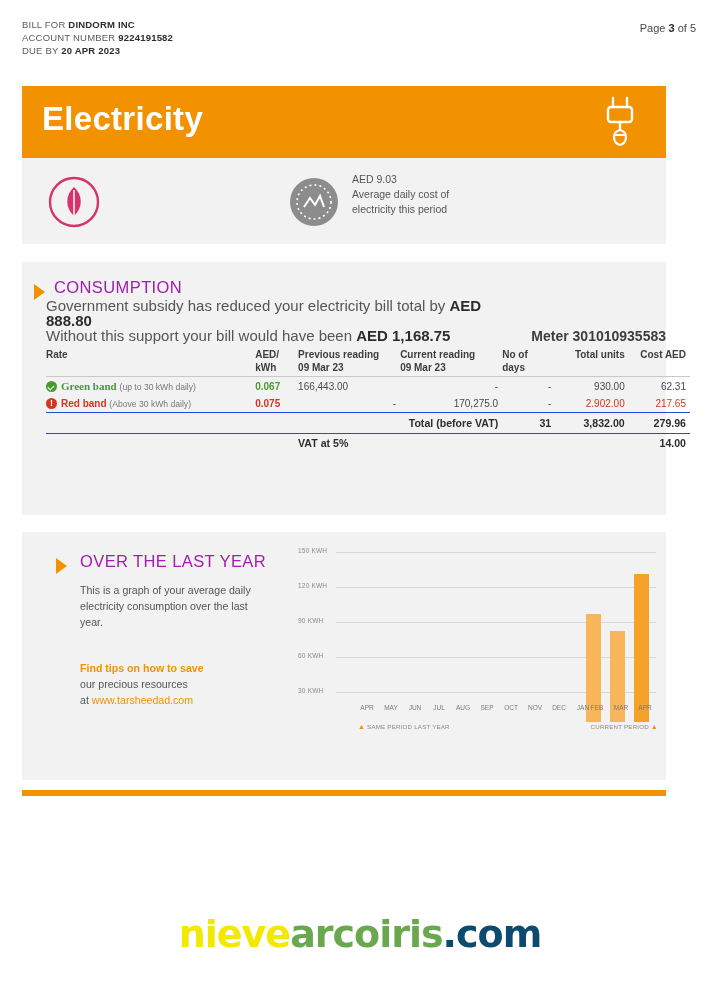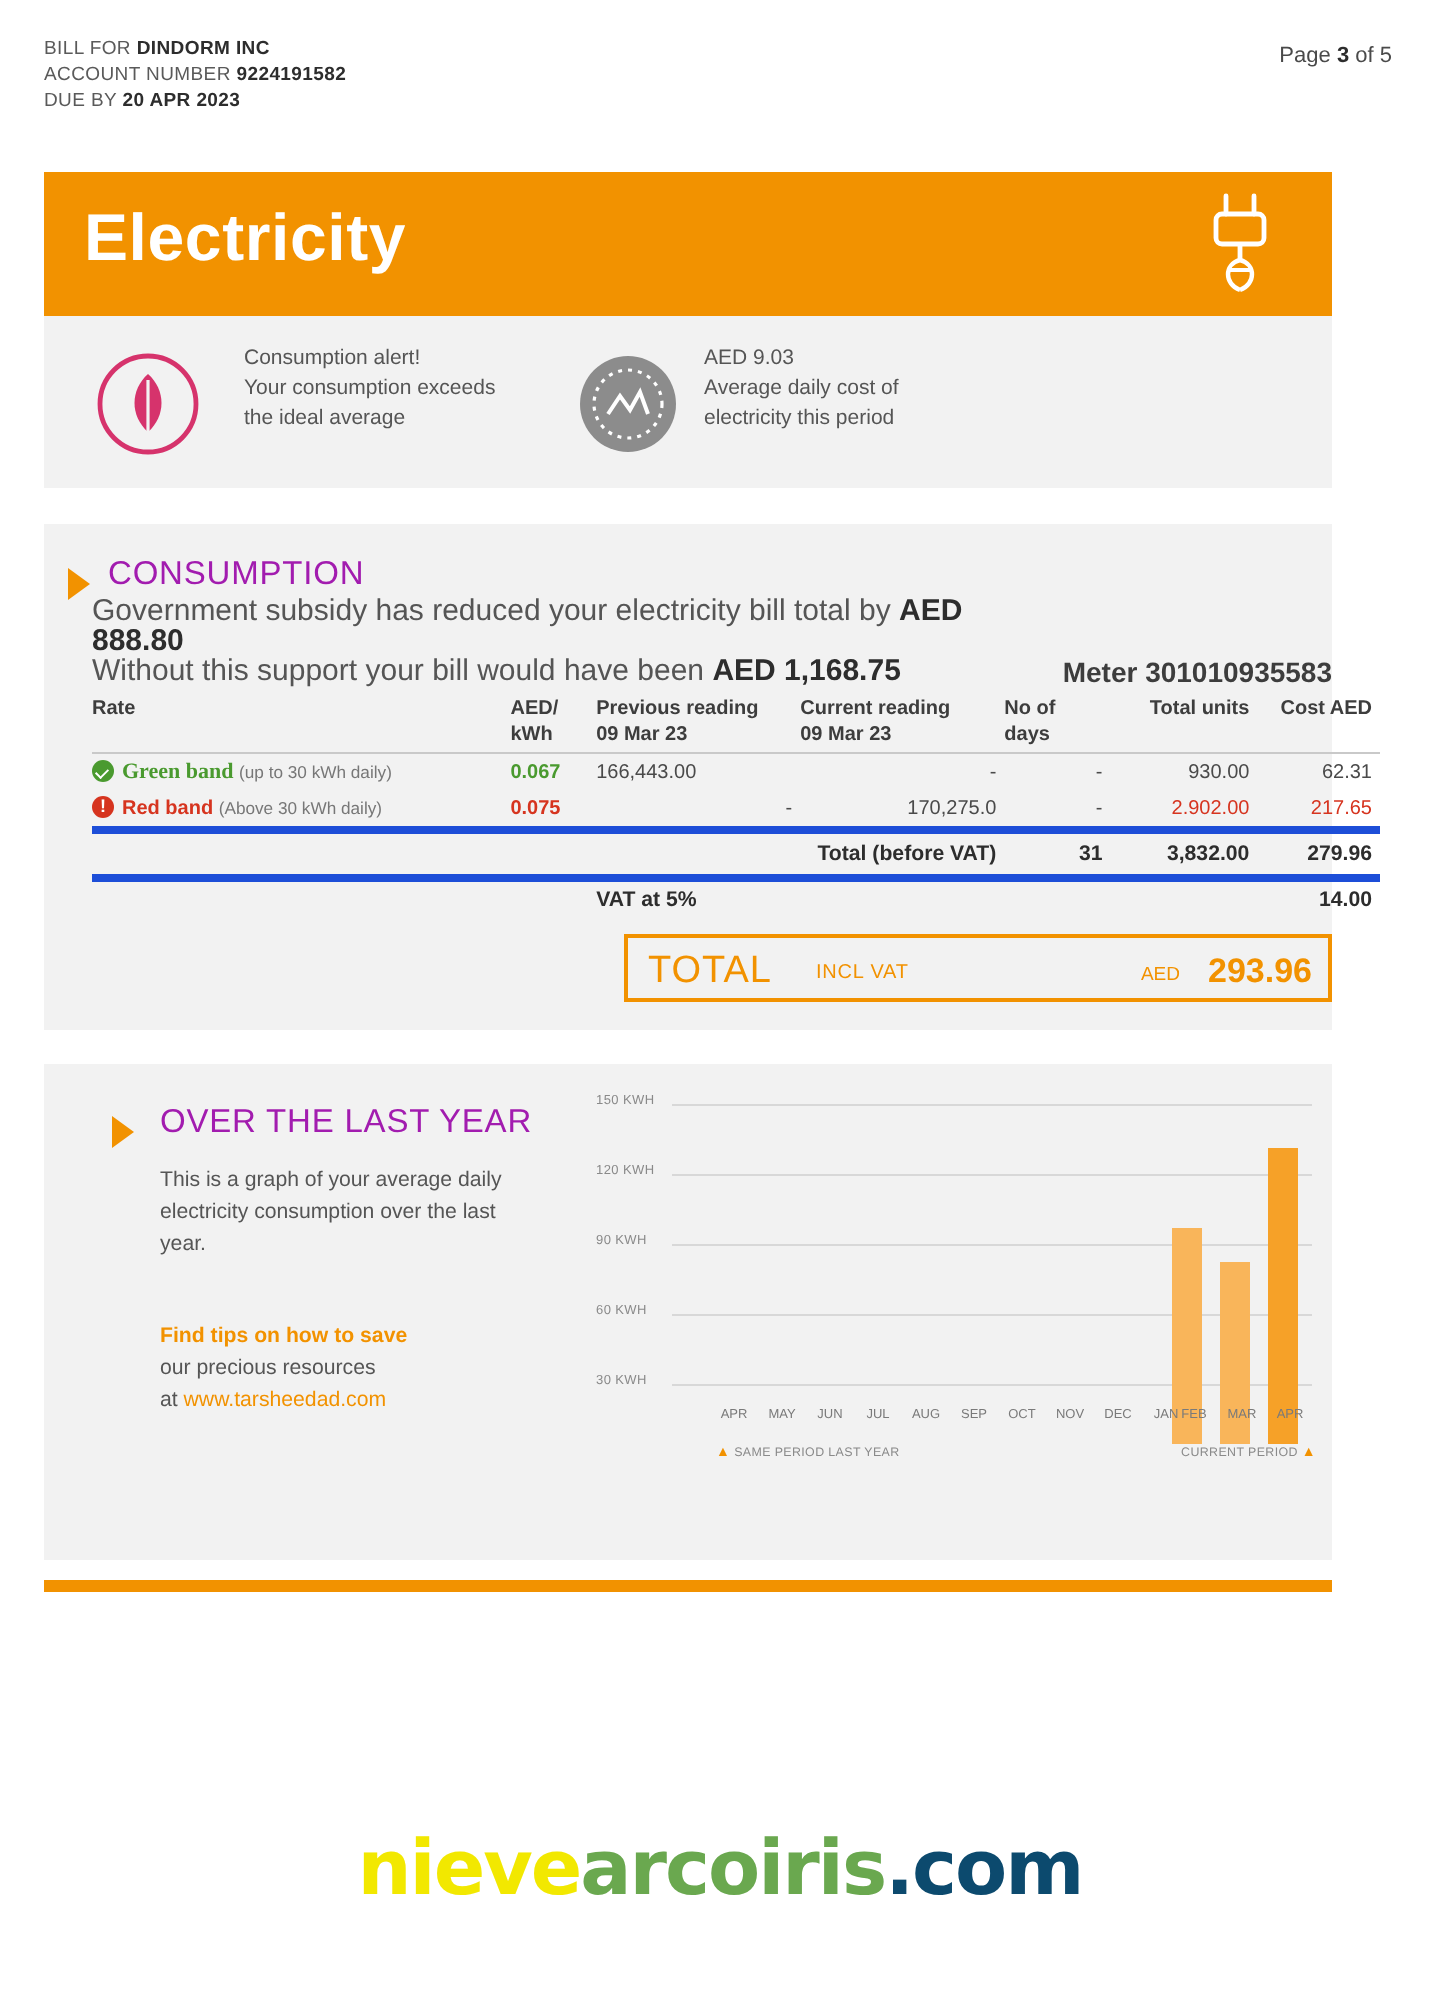--- a/index.html
+++ b/index.html
@@ -412,11 +412,6 @@
       <path d="M26 11 C 17 19, 17 32, 26 40 C 35 32, 35 19, 26 11 Z" fill="#d6336c"></path>
       <path d="M26 14 L26 44" stroke="#f2f2f2" stroke-width="1.6"></path>
     </svg>
-    <div class="alert-item a1">
-      <div>Consumption alert!</div>
-      <div>Your consumption exceeds</div>
-      <div>the ideal average</div>
-    </div>
 
     <svg class="gauge-icon" viewBox="0 0 52 52">
       <circle cx="26" cy="26" r="24" fill="#8c8c8c"></circle>

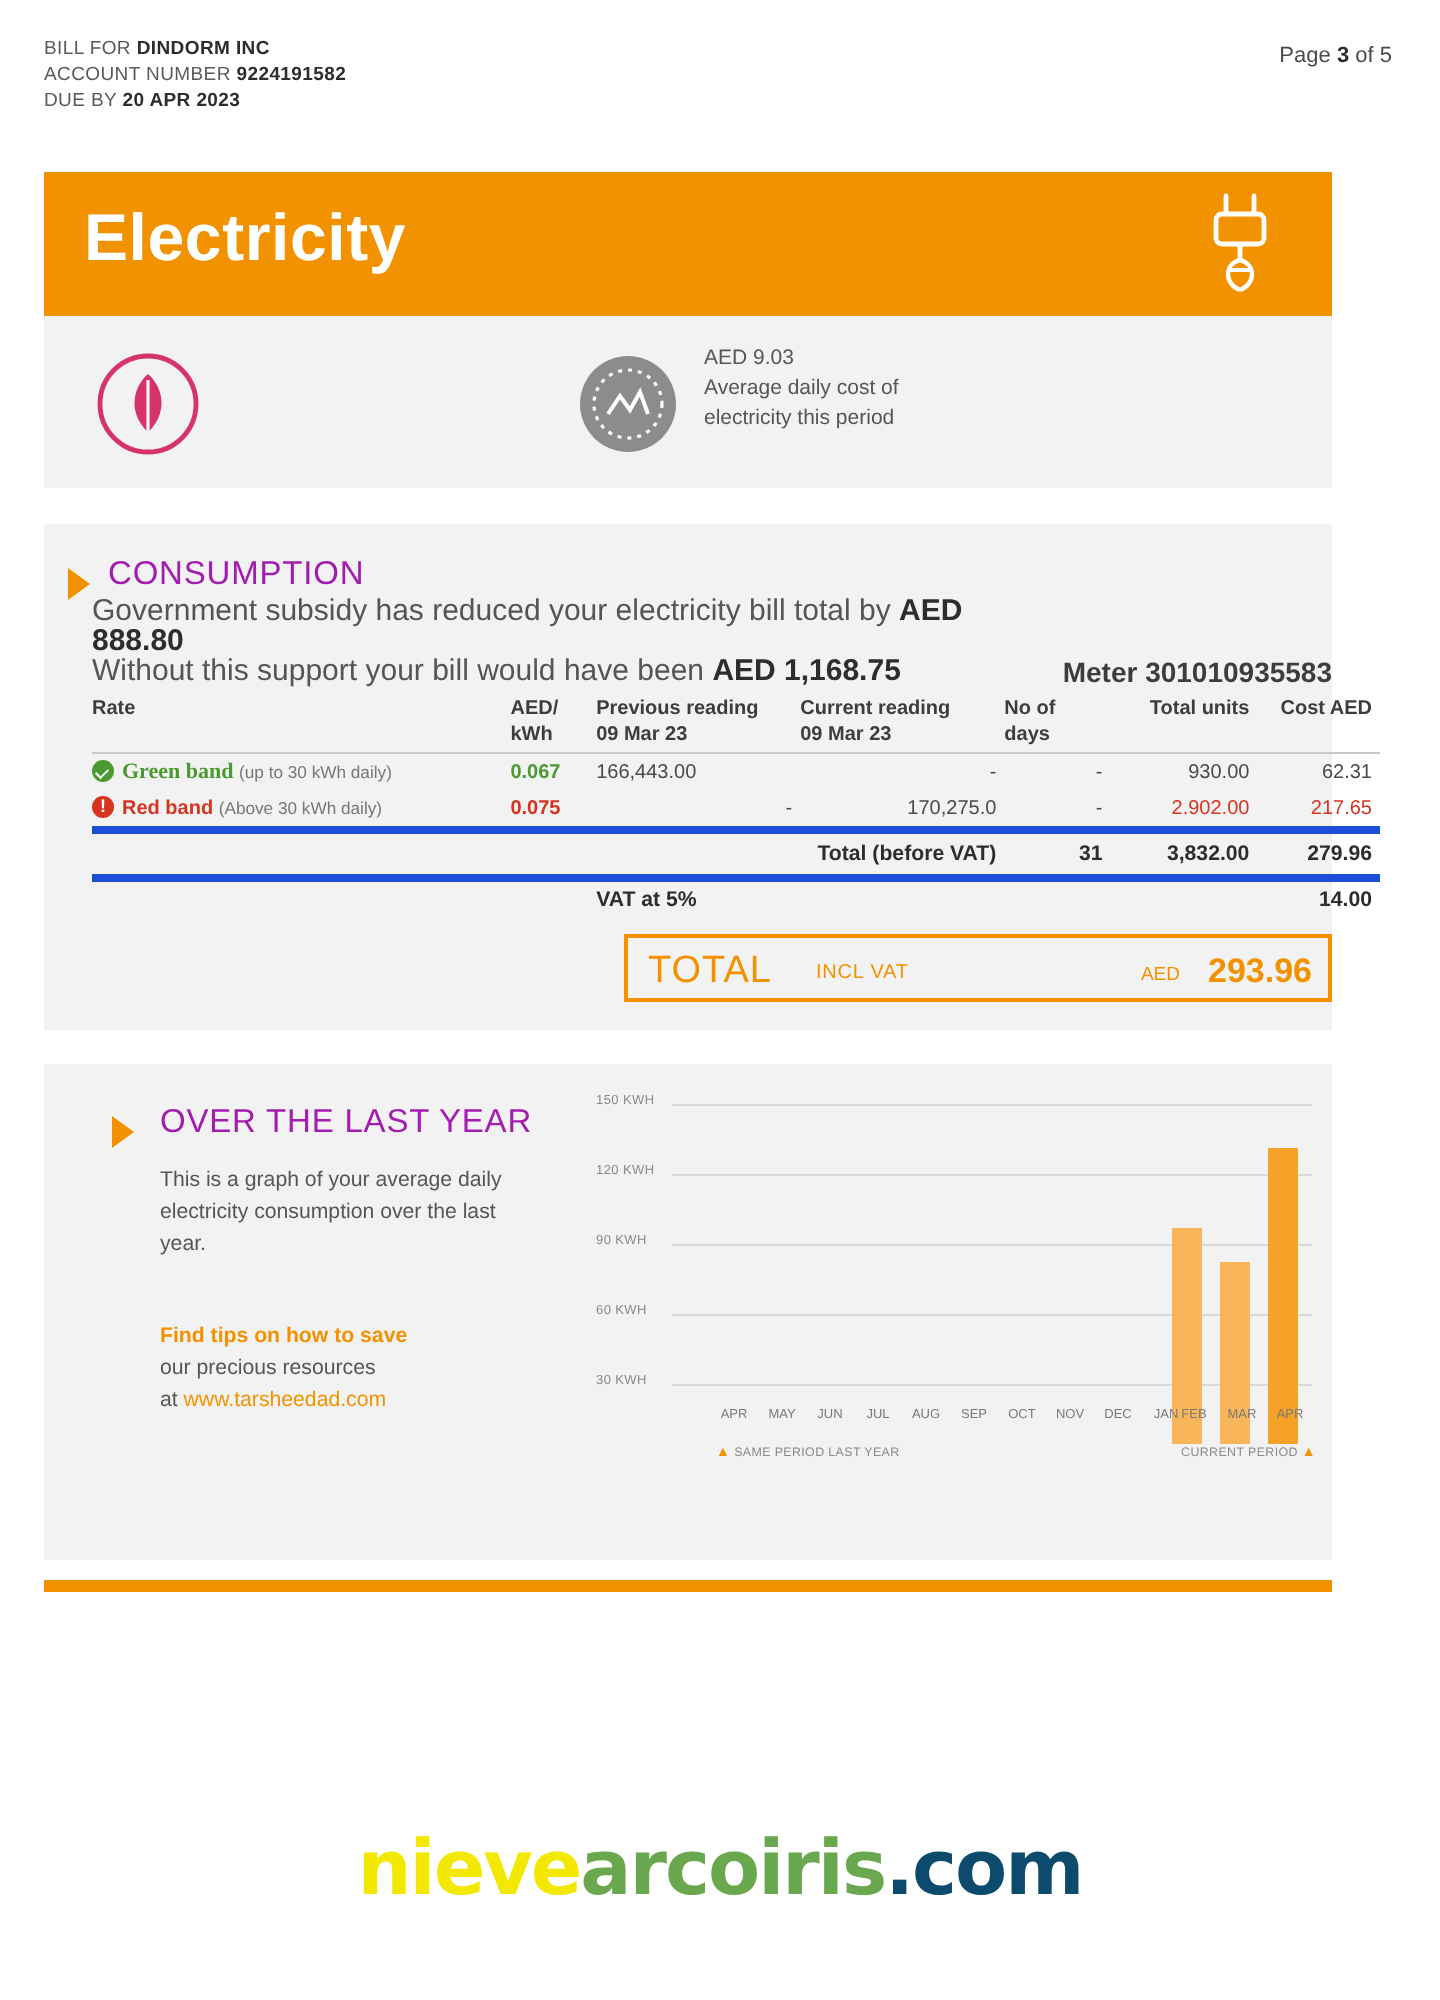--- a/index.html
+++ b/index.html
@@ -203,7 +203,7 @@
     font-weight: bold;
     line-height: 12px;
   }
-  .rowline td { border-top: 4px solid #1d4ed8; }
+  .rowline td { border-top: 1px solid #1d4ed8; }
   .totrow td {
     font-weight: bold;
     color: #2d2d2d;

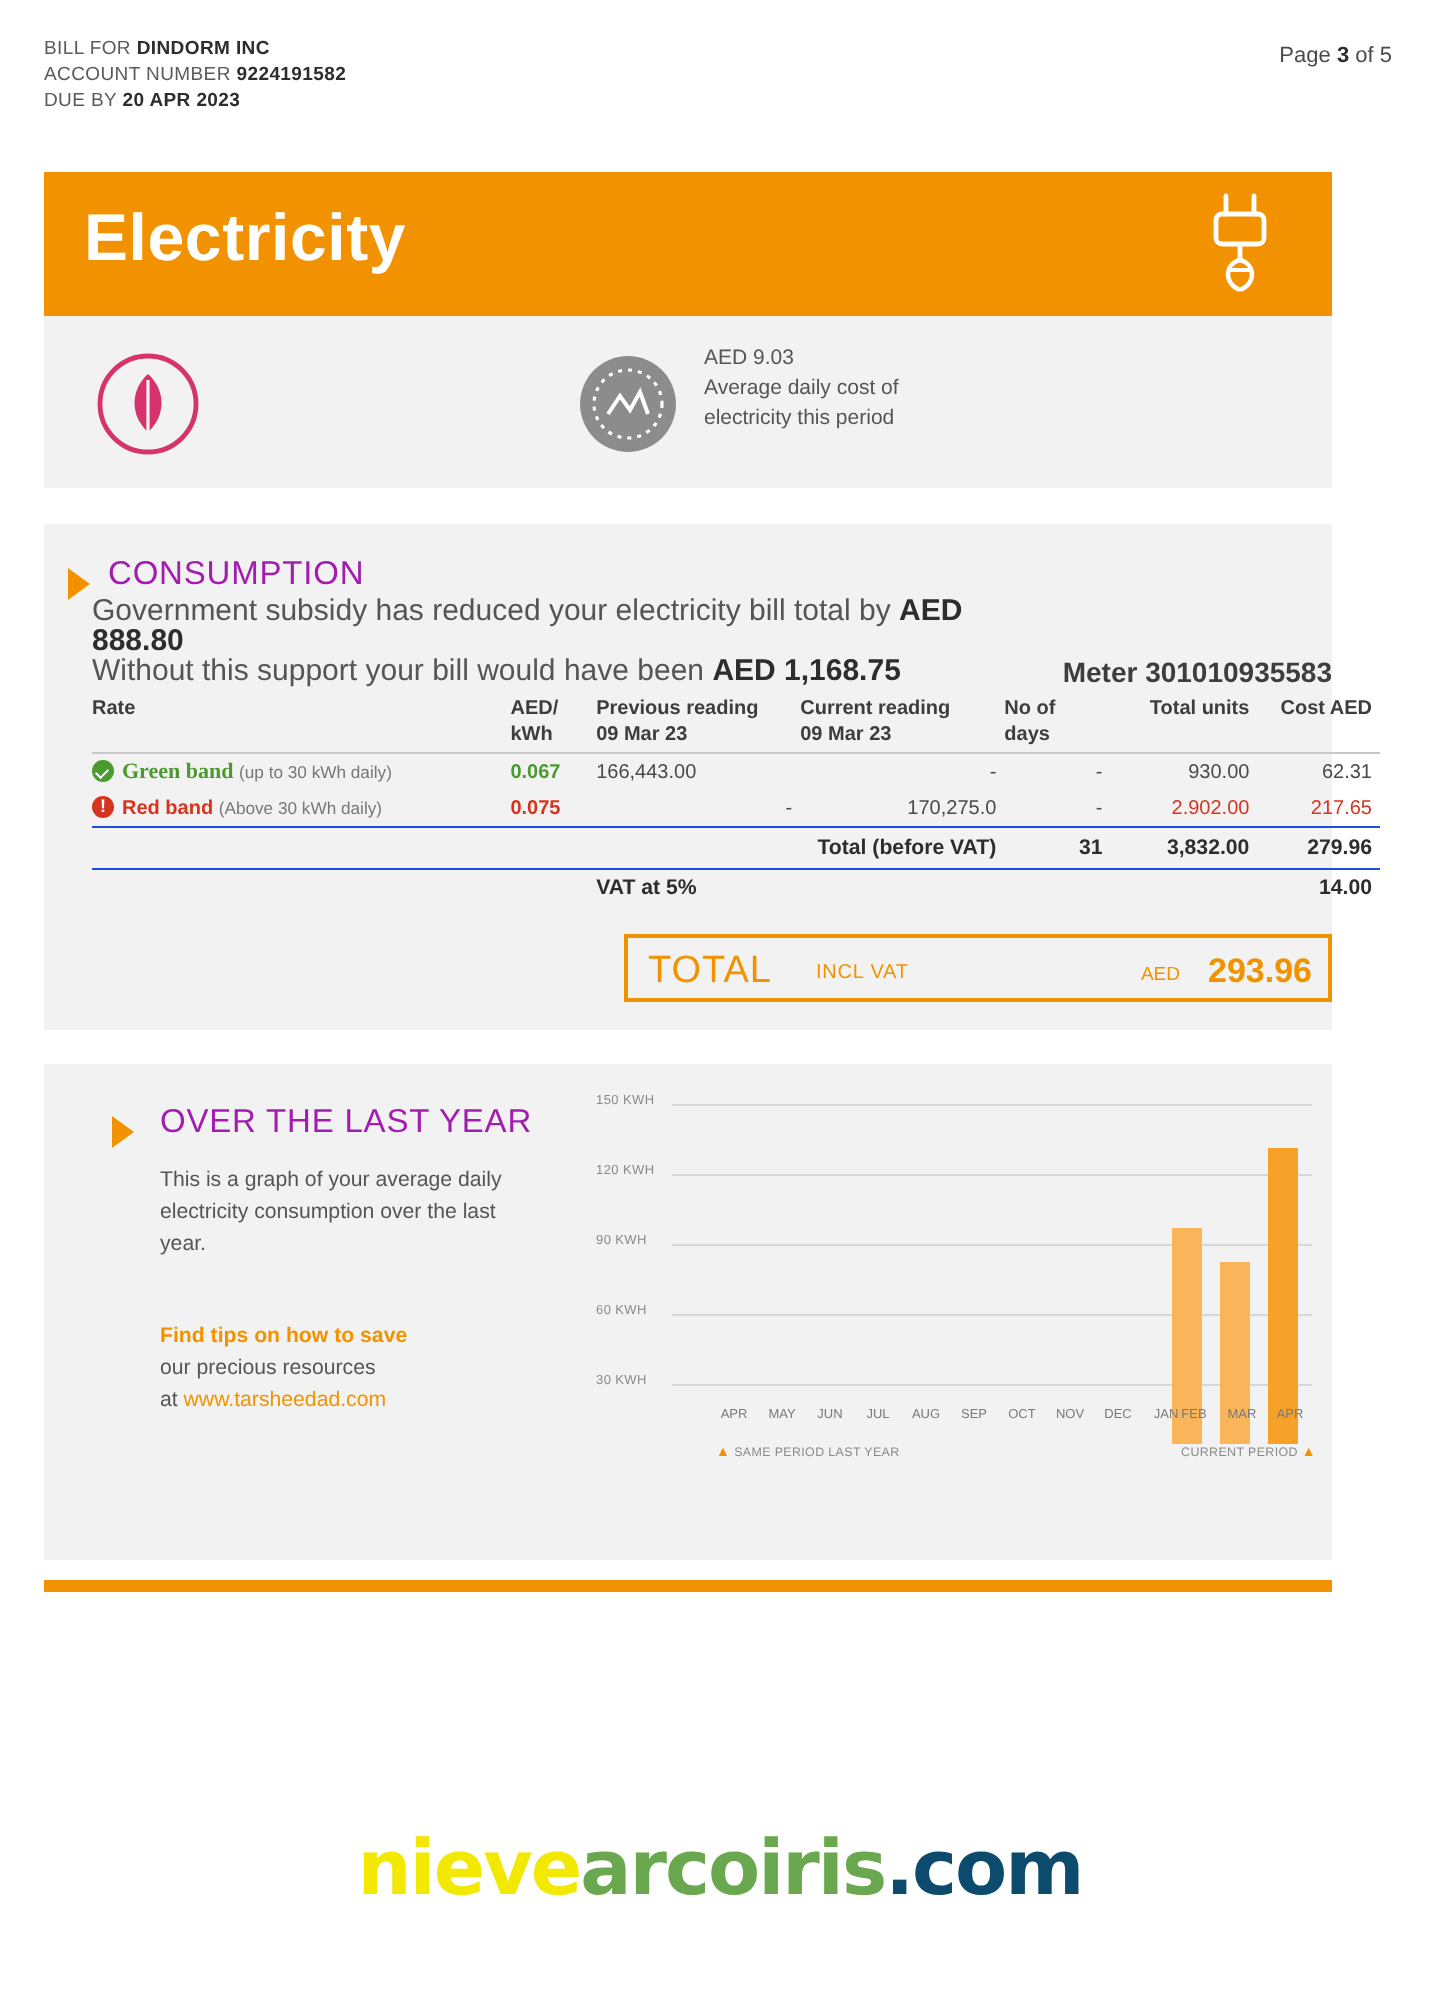--- a/index.html
+++ b/index.html
@@ -501,12 +501,6 @@
       </tbody>
     </table>
 
-    <div class="totalbox">
-      <div class="lbl">TOTAL</div>
-      <div class="incl">INCL VAT</div>
-      <div class="aed">AED</div>
-      <div class="amt">293.96</div>
-    </div>
   </div>
 
   <div class="yearpanel">

